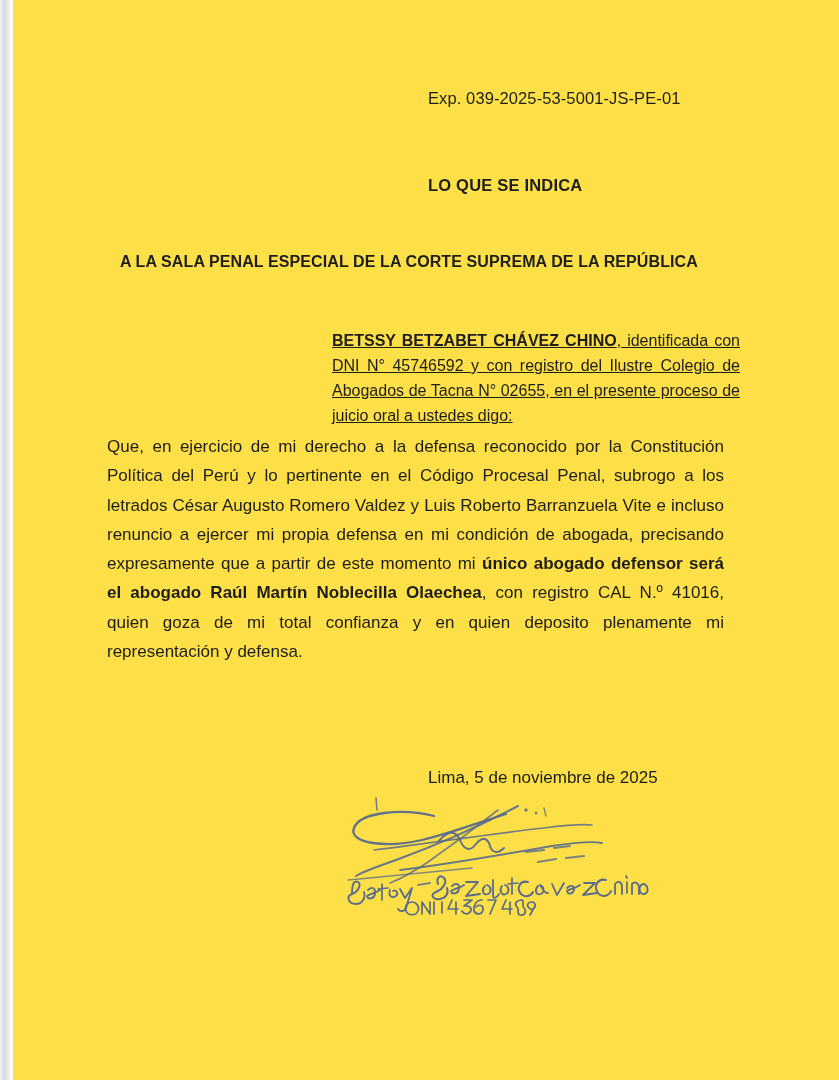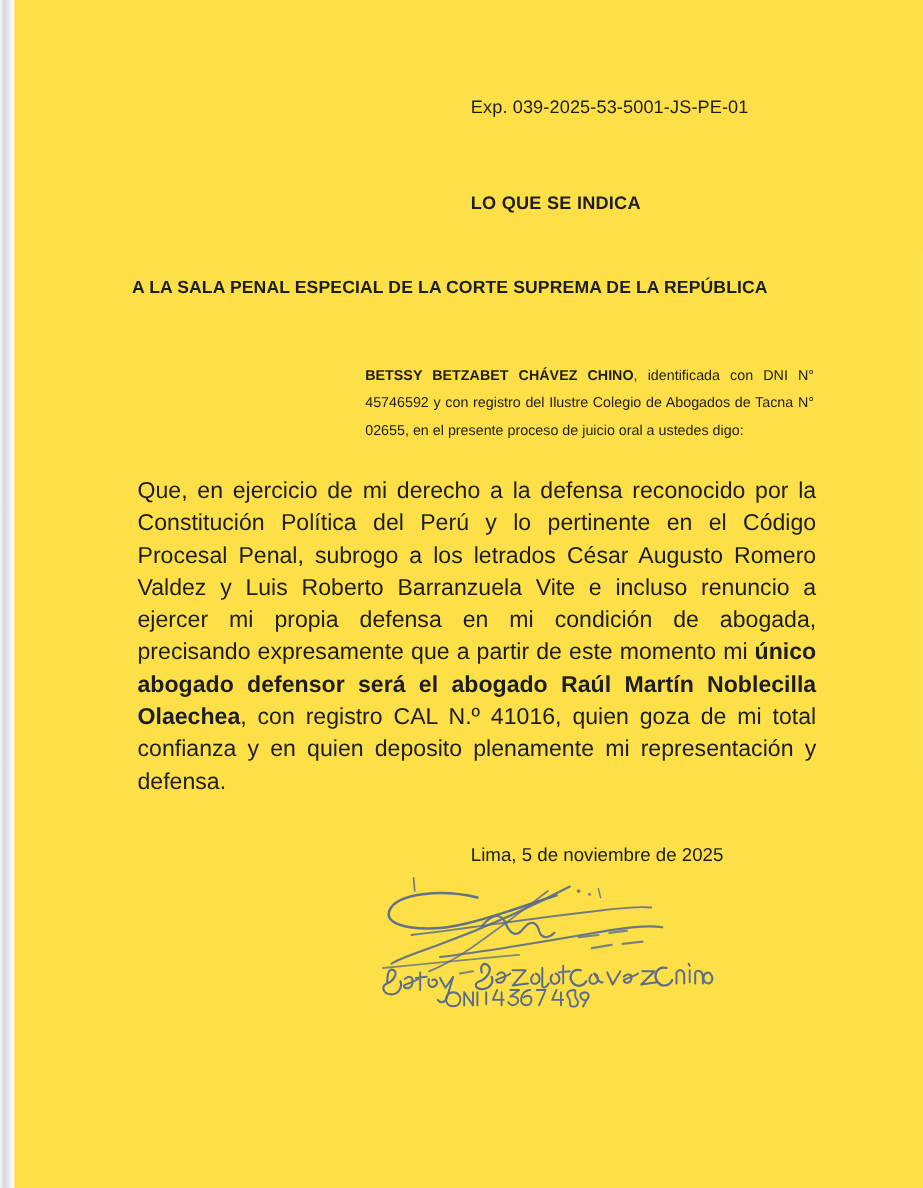--- a/index.html
+++ b/index.html
@@ -83,10 +83,11 @@
     left: 332px;
     top: 328px;
     width: 408px;
-    font-size: 13px;
+    font-size: 16px;
     line-height: 25px;
     text-align: justify;
     text-justify: inter-word;
+    text-decoration: underline;
   }
   .ident-block b { font-weight: bold; }
 

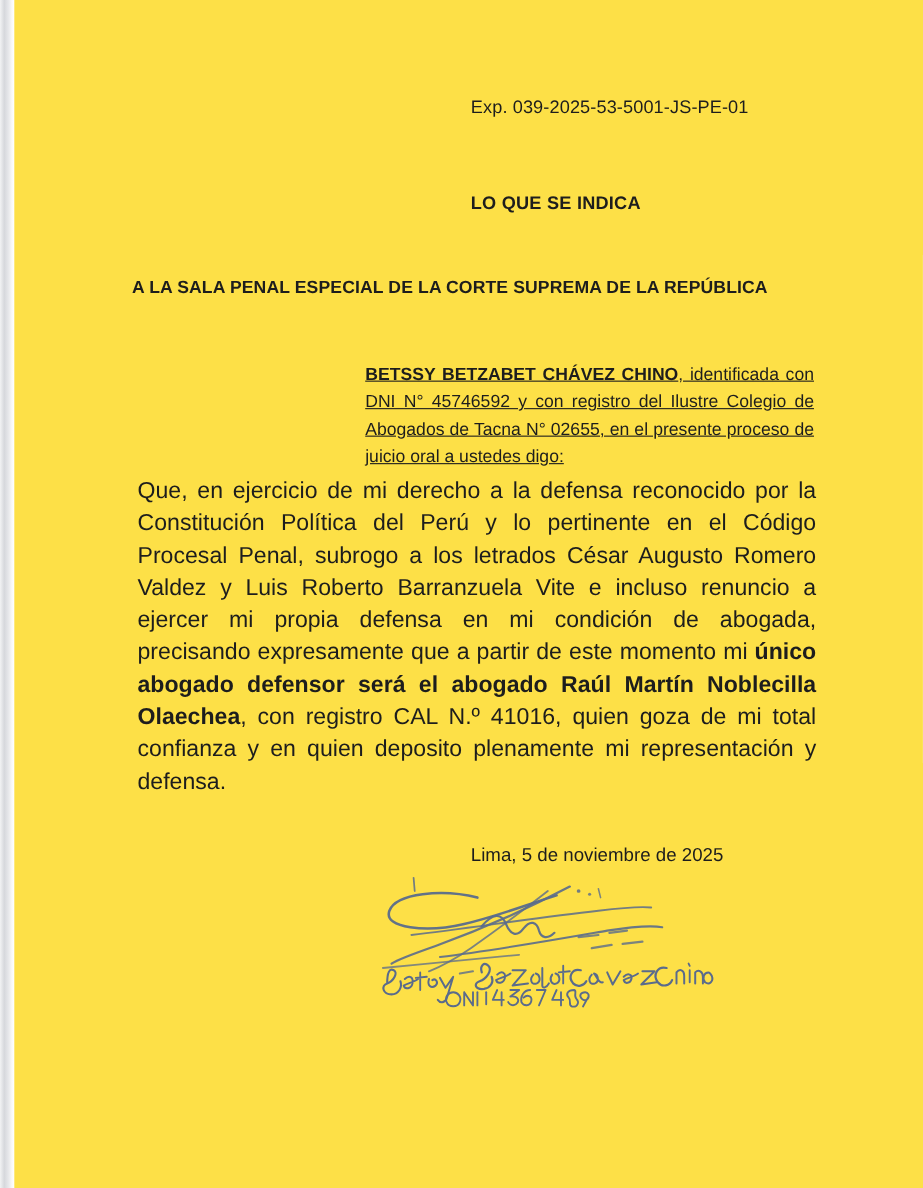--- a/index.html
+++ b/index.html
@@ -94,10 +94,10 @@
   
   .body-block {
     position: absolute;
-    left: 125px;
+    left: 107px;
     top: 432px;
     width: 617px;
-    font-size: 21px;
+    font-size: 17px;
     line-height: 29.3px;
     text-align: justify;
     text-justify: inter-word;

